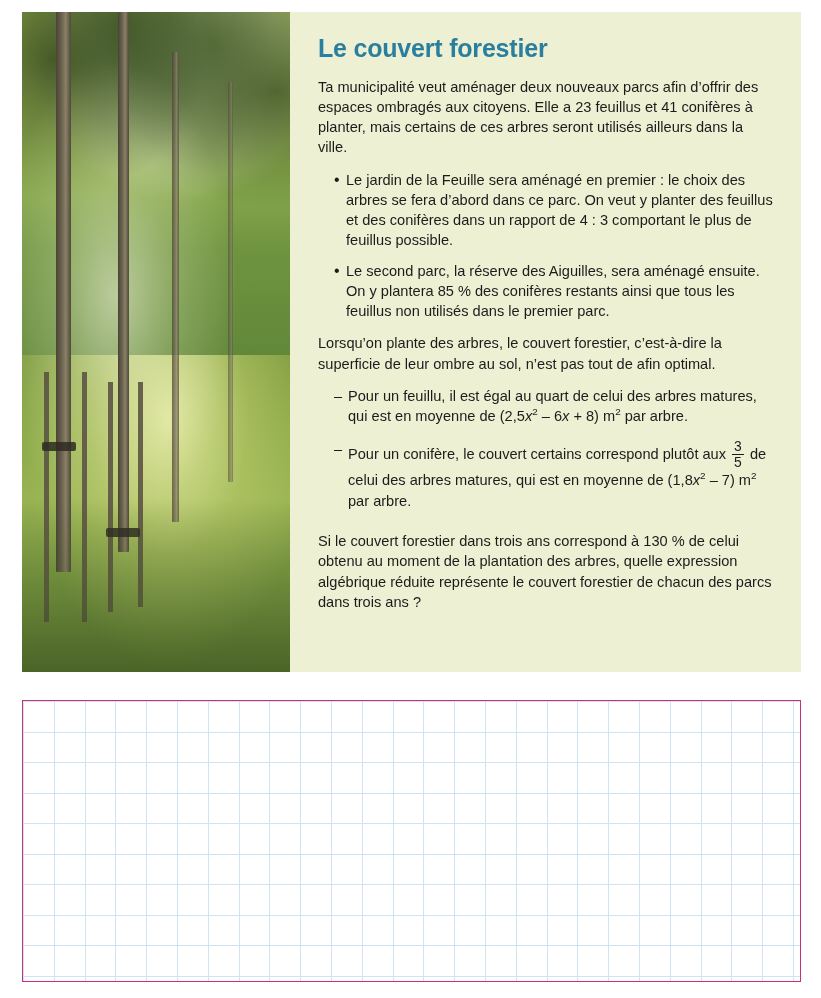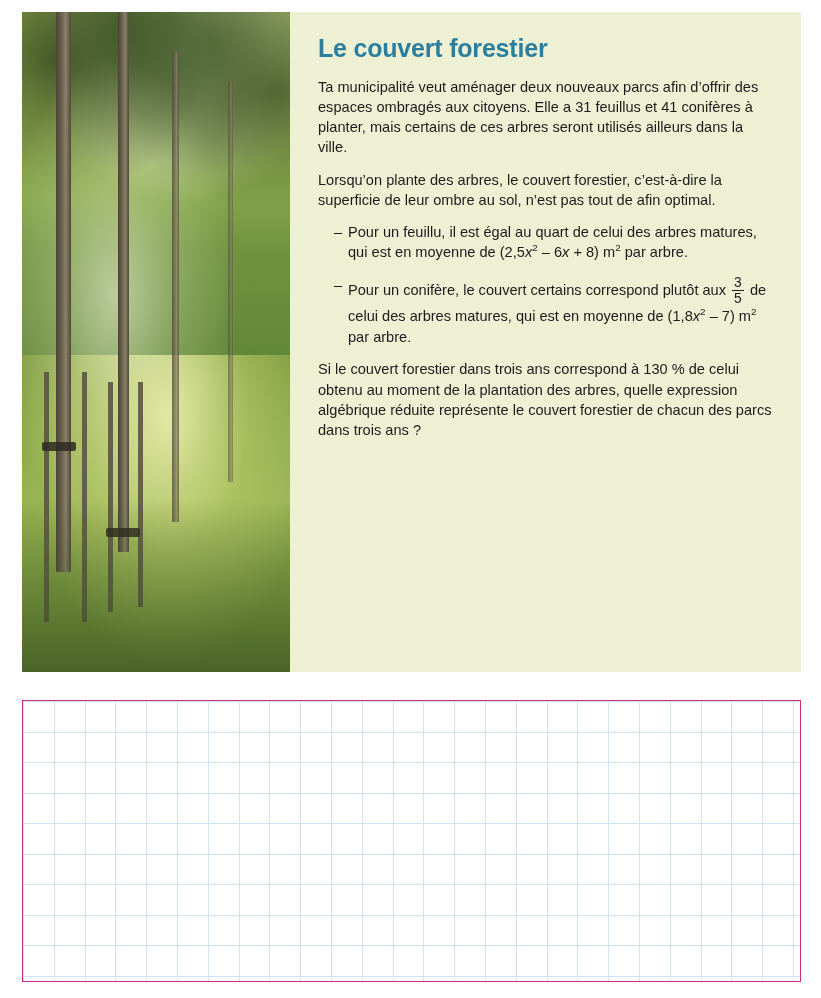--- a/index.html
+++ b/index.html
@@ -233,7 +233,7 @@
 
       <h1 class="title">Le couvert forestier</h1>
 
-      <p class="para">Ta municipalité veut aménager deux nouveaux parcs afin d’offrir des espaces ombragés aux citoyens. Elle a 31 feuillus et 41 conifères à planter, mais certains de ces arbres seront utilisés ailleurs dans la ville.</p>
+      <p class="para">Ta municipalité veut aménager deux nouveaux parcs afin d’offrir des espaces ombragés aux citoyens. Elle a 23 feuillus et 41 conifères à planter, mais certains de ces arbres seront utilisés ailleurs dans la ville.</p>
 
       <ul class="bullets">
       </ul>

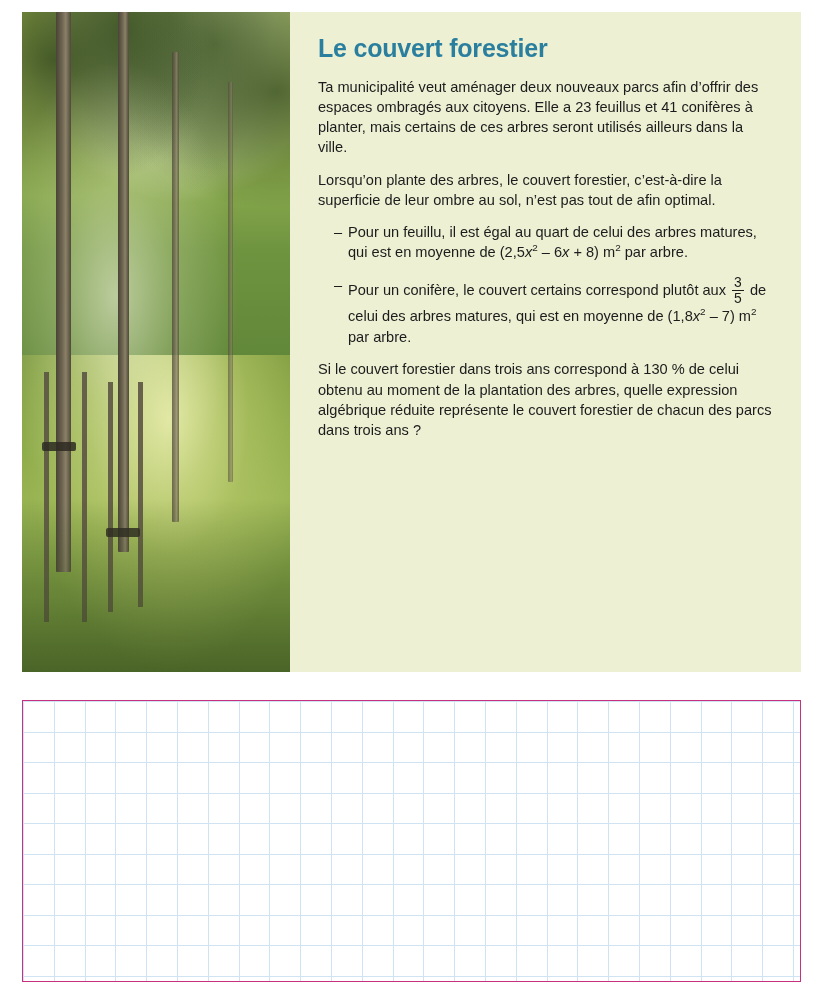--- a/index.html
+++ b/index.html
@@ -236,6 +236,7 @@
       <p class="para">Ta municipalité veut aménager deux nouveaux parcs afin d’offrir des espaces ombragés aux citoyens. Elle a 23 feuillus et 41 conifères à planter, mais certains de ces arbres seront utilisés ailleurs dans la ville.</p>
 
       <ul class="bullets">
+        <li>Le jardin de la Feuille sera aménagé en premier : le choix des arbres se fera d’abord dans ce parc. On veut y planter des feuillus et des conifères dans un rapport de 4 : 3 comportant le plus de feuillus possible.</li>
       </ul>
 
       <p class="para">Lorsqu’on plante des arbres, le couvert forestier, c’est-à-dire la superficie de leur ombre au sol, n’est pas tout de afin optimal.</p>

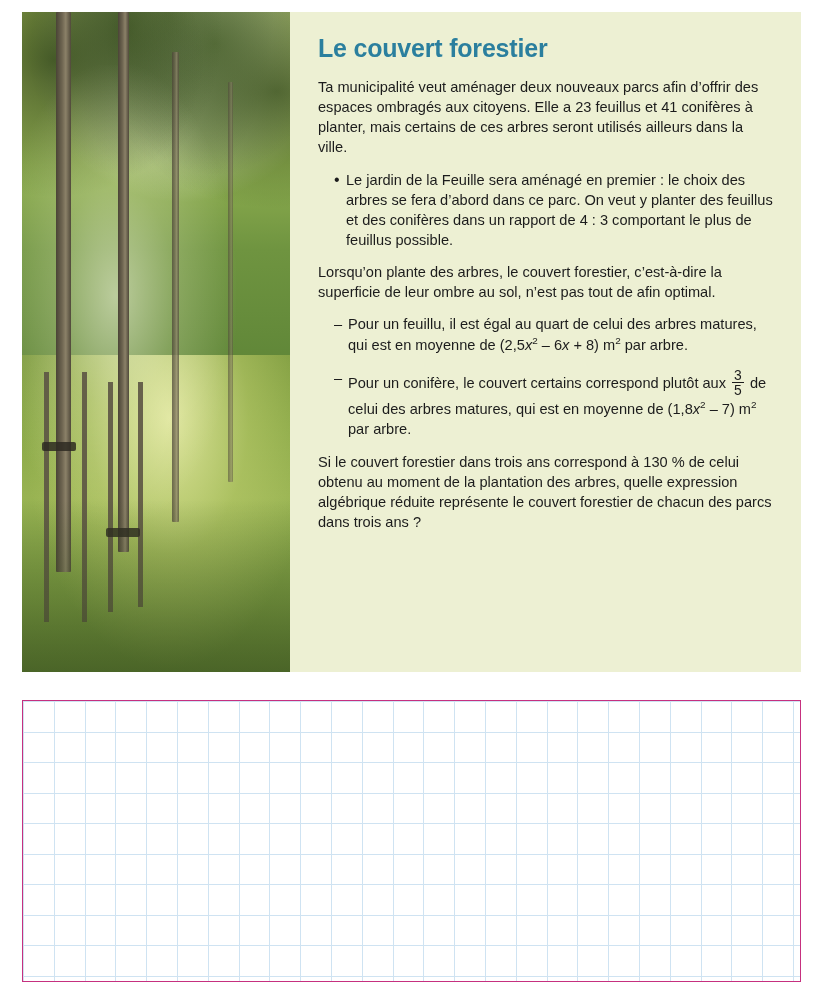--- a/index.html
+++ b/index.html
@@ -237,6 +237,7 @@
 
       <ul class="bullets">
         <li>Le jardin de la Feuille sera aménagé en premier : le choix des arbres se fera d’abord dans ce parc. On veut y planter des feuillus et des conifères dans un rapport de 4 : 3 comportant le plus de feuillus possible.</li>
+        <li>Le second parc, la réserve des Aiguilles, sera aménagé ensuite. On y plantera 85 % des conifères restants ainsi que tous les feuillus non utilisés dans le premier parc.</li>
       </ul>
 
       <p class="para">Lorsqu’on plante des arbres, le couvert forestier, c’est-à-dire la superficie de leur ombre au sol, n’est pas tout de afin optimal.</p>

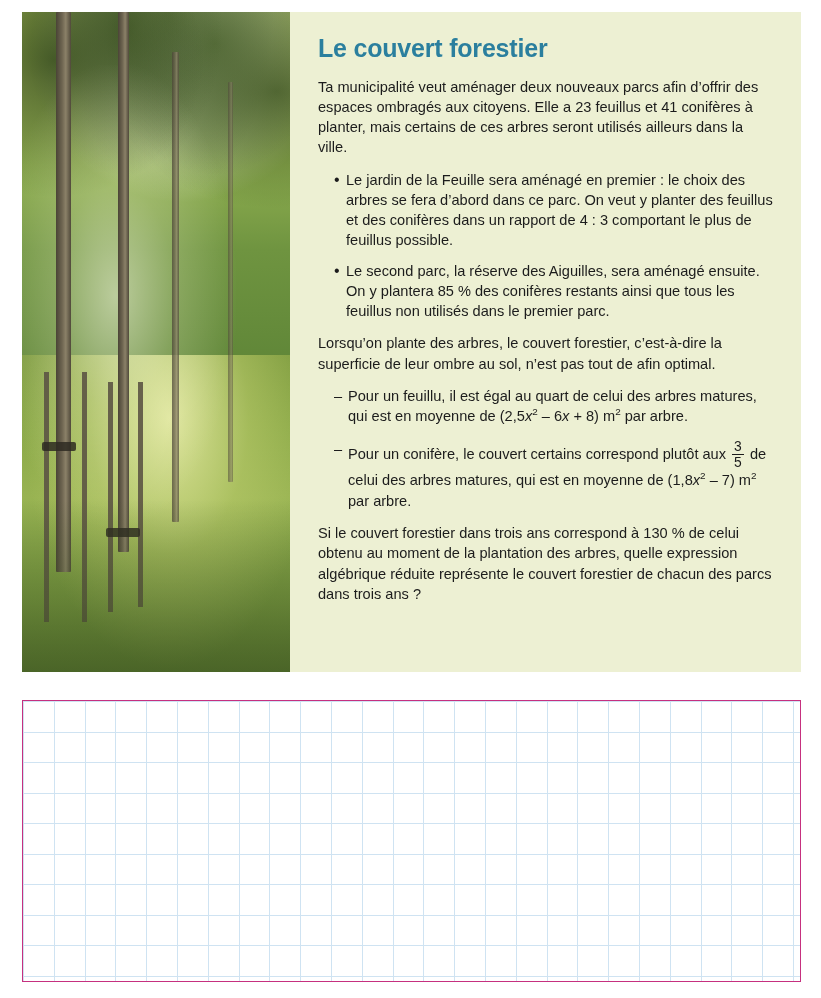--- a/index.html
+++ b/index.html
@@ -149,7 +149,7 @@
   }
 
   ul.dashes {
-    margin: 0 0 12px 0;
+    margin: 0 0 20px 0;
     padding: 0 0 0 16px;
     list-style: none;
   }

